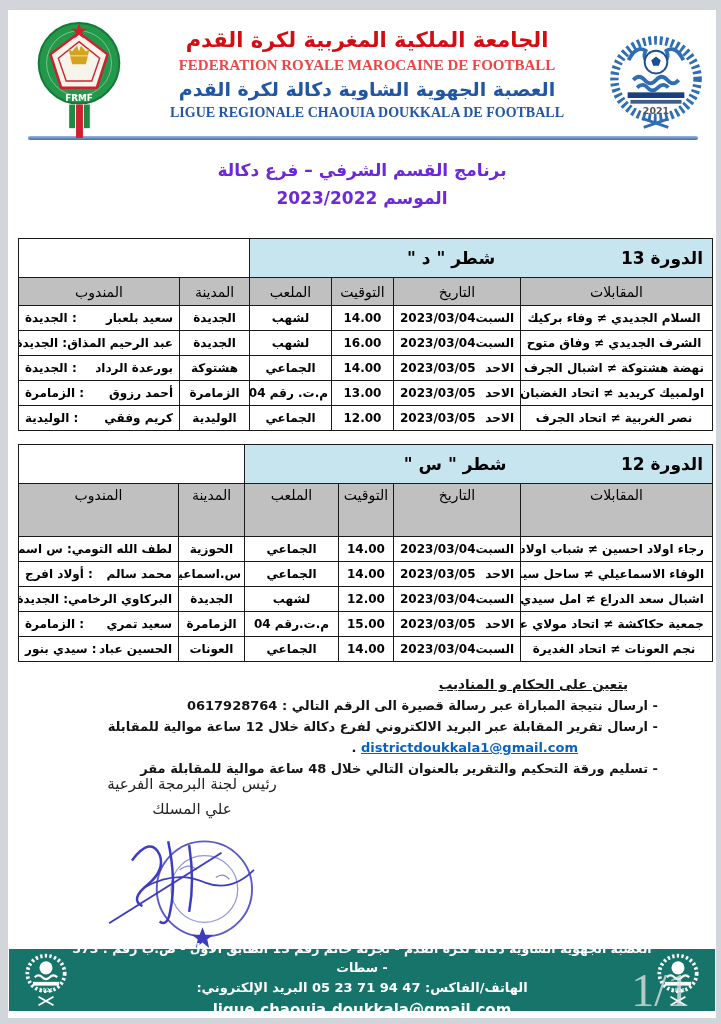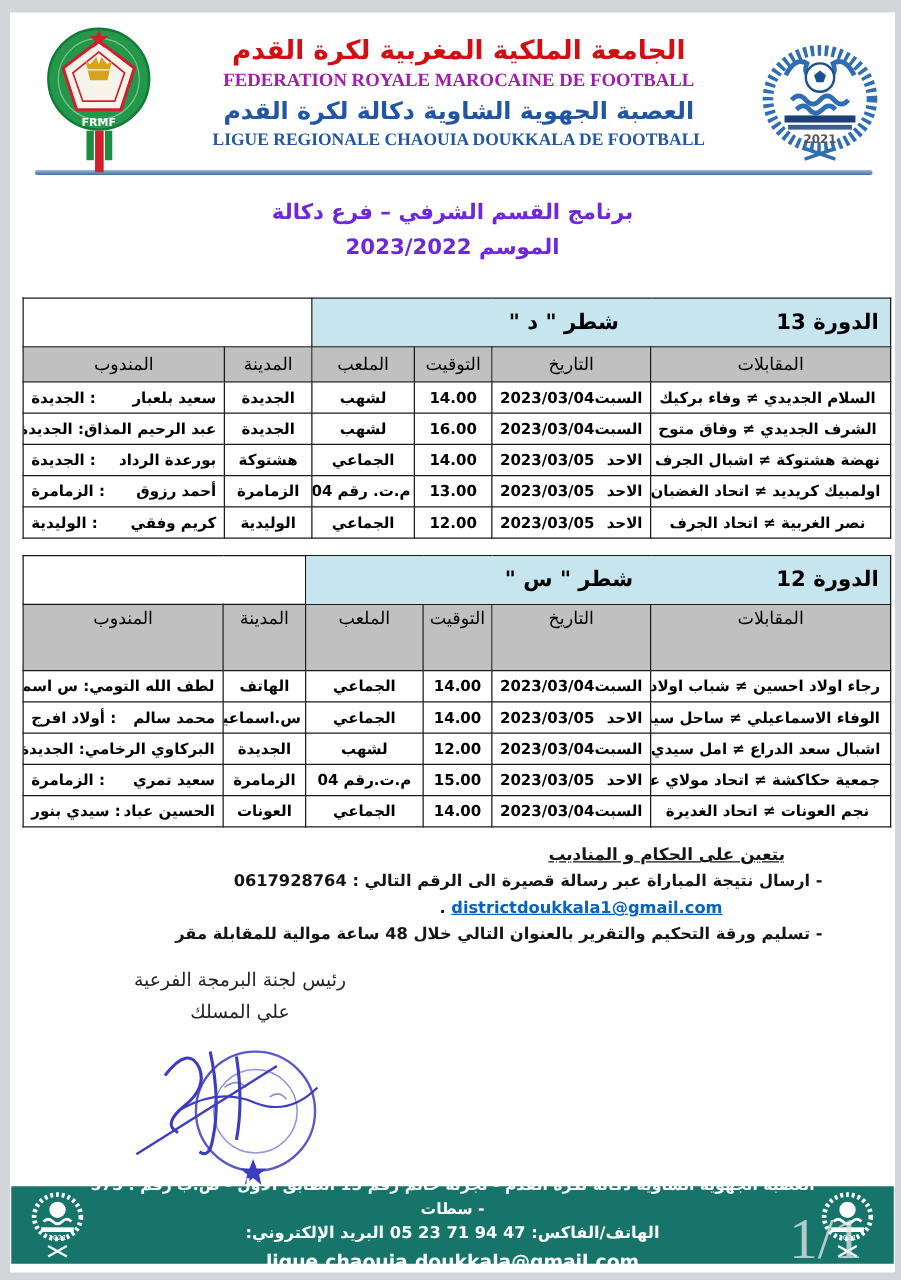--- a/index.html
+++ b/index.html
@@ -16,7 +16,7 @@
   .hdr{display:flex;align-items:flex-start;padding:8px 8px 0 20px;height:114px;}
   .hdr-center{flex:1;text-align:center;padding-top:8px;}
   .t-ar-red{color:#d40d12;font-weight:bold;font-size:21px;line-height:28px;direction:rtl;}
-  .t-fr-red{color:#a21caf;font-weight:bold;font-size:15px;line-height:22px;
+  .t-fr-red{color:#ef4444;font-weight:bold;font-size:15px;line-height:22px;
             font-family:"Liberation Serif","DejaVu Serif",serif;}
   .t-ar-blue{color:#2156a5;font-weight:bold;font-size:19px;line-height:27px;direction:rtl;}
   .t-fr-blue{color:#2156a5;font-weight:bold;font-size:14px;line-height:20px;

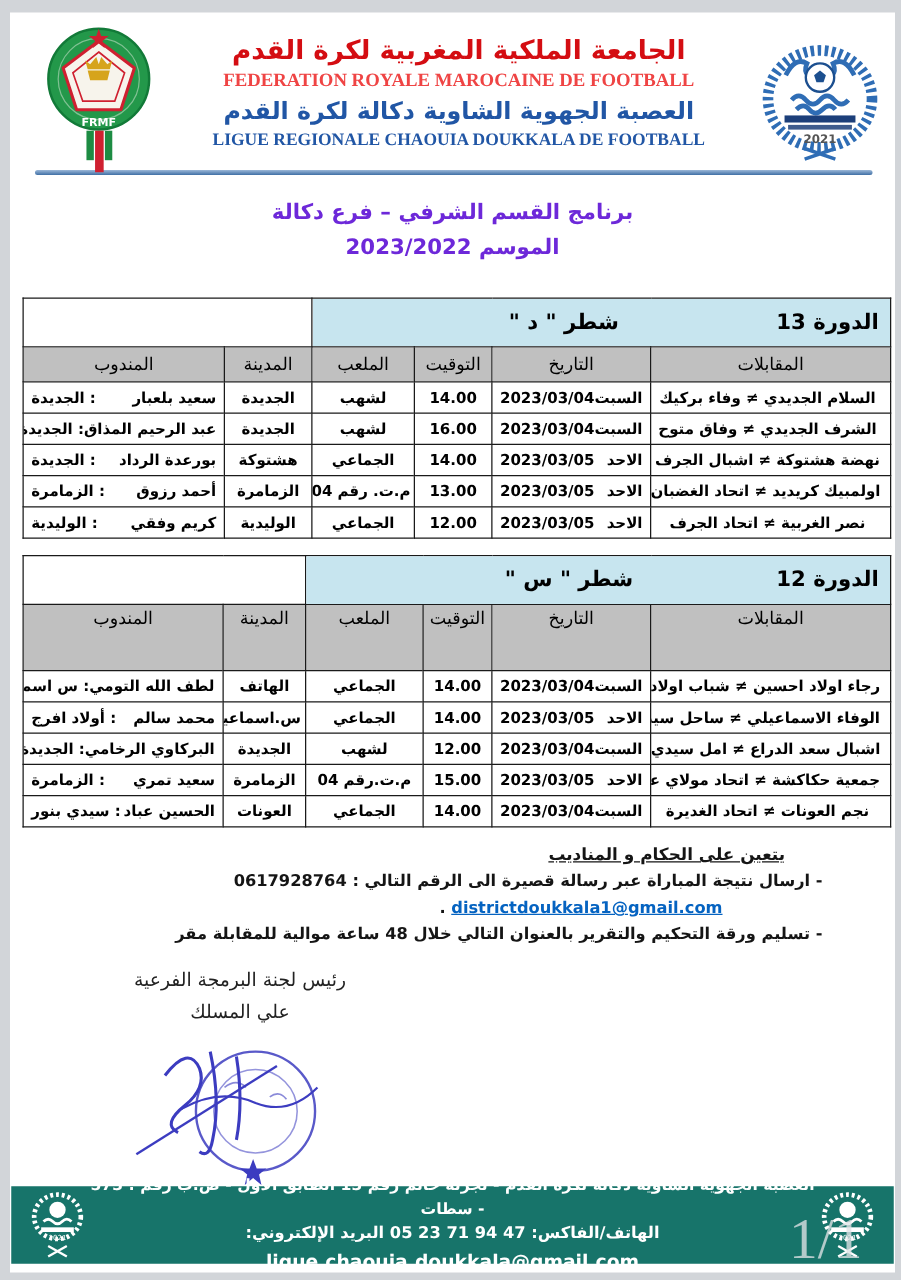--- a/index.html
+++ b/index.html
@@ -275,7 +275,7 @@
             </td>
       <td class="ltr">14.00</td>
       <td>الجماعي</td>
-      <td>الهاتف</td>
+      <td>الحوزية</td>
       <td class="td-flex">
               <span class="cellflex">
                 <span>لطف الله التومي</span>

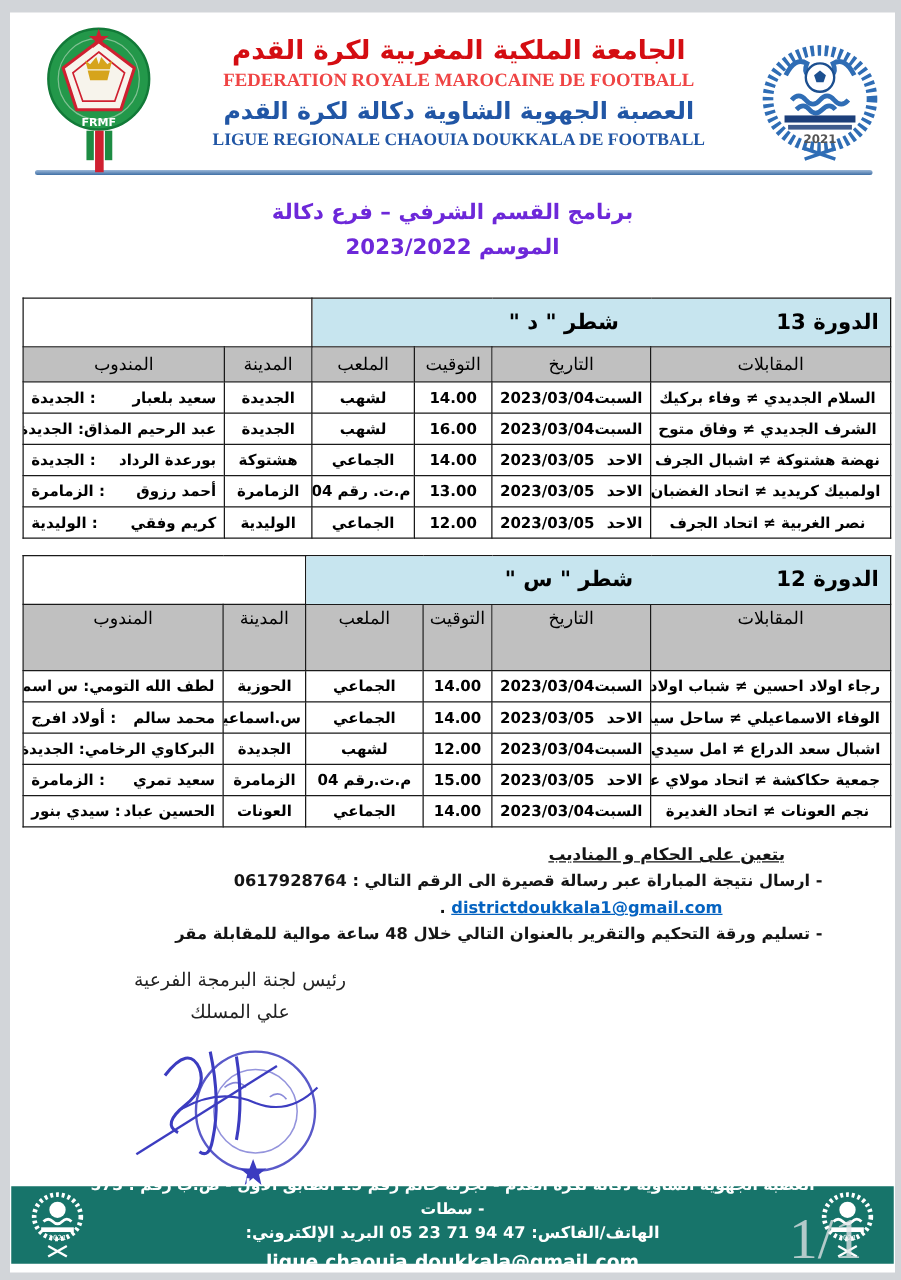--- a/index.html
+++ b/index.html
@@ -362,6 +362,7 @@
   <div class="notes">
     <div class="heading"><span>يتعين على الحكام و المناديب</span></div>
     <div class="item">-  ارسال نتيجة المباراة عبر رسالة قصيرة الى الرقم التالي : 0617928764</div>
+    <div class="item">-  ارسال تقرير المقابلة عبر البريد الالكتروني لفرع دكالة خلال 12 ساعة موالية للمقابلة</div>
     <div class="emailline">
       <a href="#">districtdoukkala1@gmail.com</a><span> .</span>
     </div>

